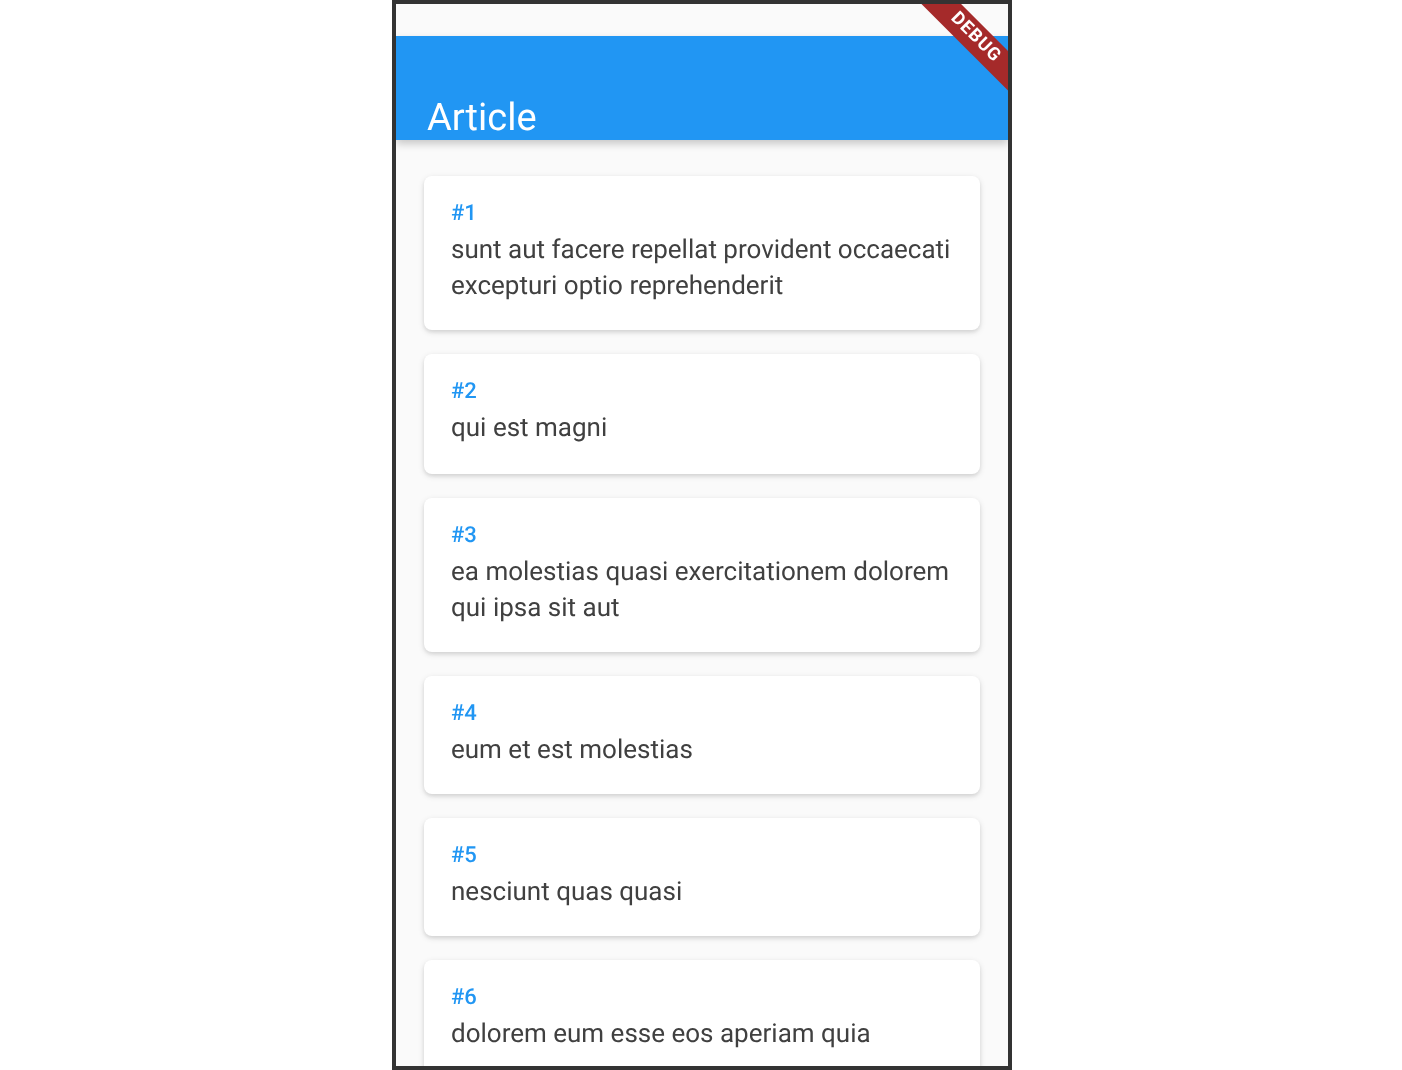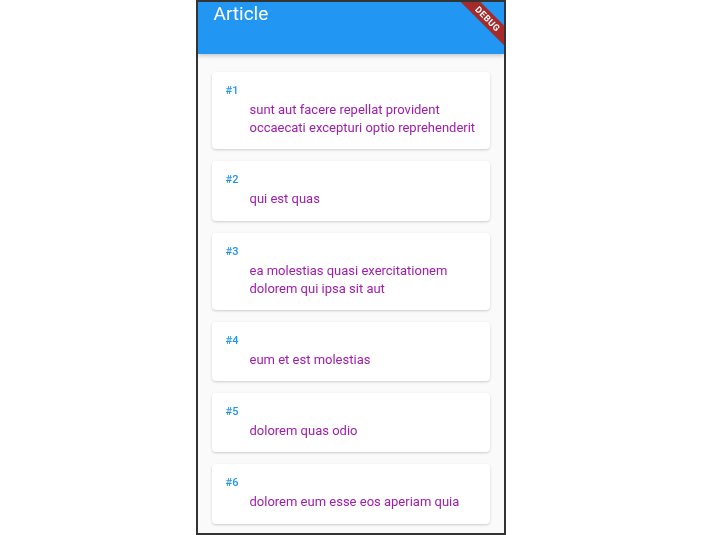--- a/index.html
+++ b/index.html
@@ -28,10 +28,11 @@
       background: #2196f3;
       height: 52px;
       display: flex;
-      align-items: flex-start;
+      align-items: flex-end;
       padding: 0 16px;
       box-shadow: 0 2px 4px rgba(0,0,0,0.2);
       position: relative;
+      margin-top: 16px;
     }
     .app-bar-title {
       color: #fff;

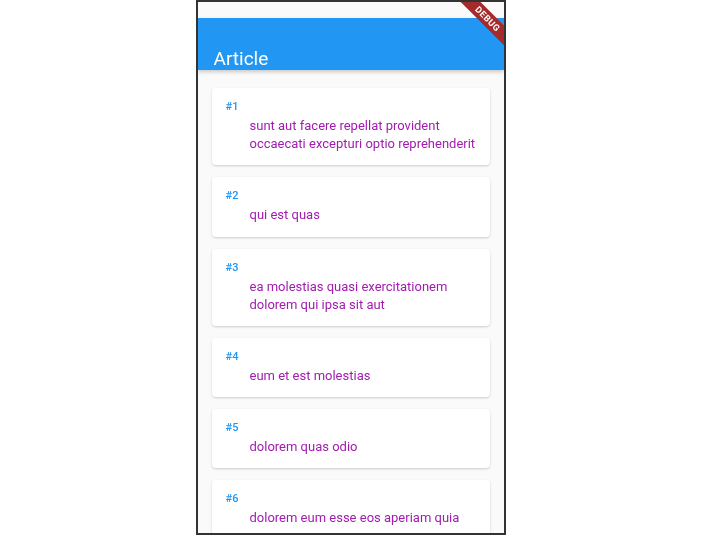--- a/index.html
+++ b/index.html
@@ -74,10 +74,9 @@
       margin-bottom: 4px;
     }
     .card-title {
-      color: #a21caf;
+      color: #404040;
       font-size: 13px;
       line-height: 1.4;
-      margin-left: 24px;
     }
     .spacer-top {
       height: 10px;

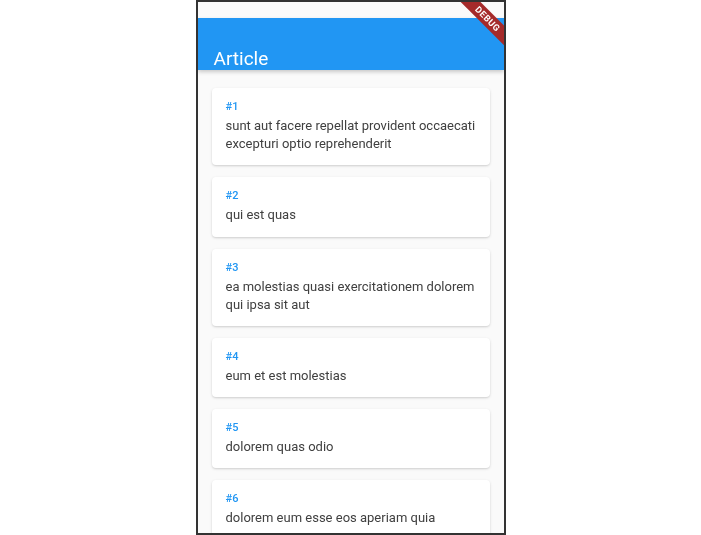--- a/index.html
+++ b/index.html
@@ -99,7 +99,7 @@
         </div>
         <div class="card">
           <div class="card-id">#2</div>
-          <div class="card-title">qui est quas</div>
+          <div class="card-title">qui est magni</div>
         </div>
         <div class="card">
           <div class="card-id">#3</div>

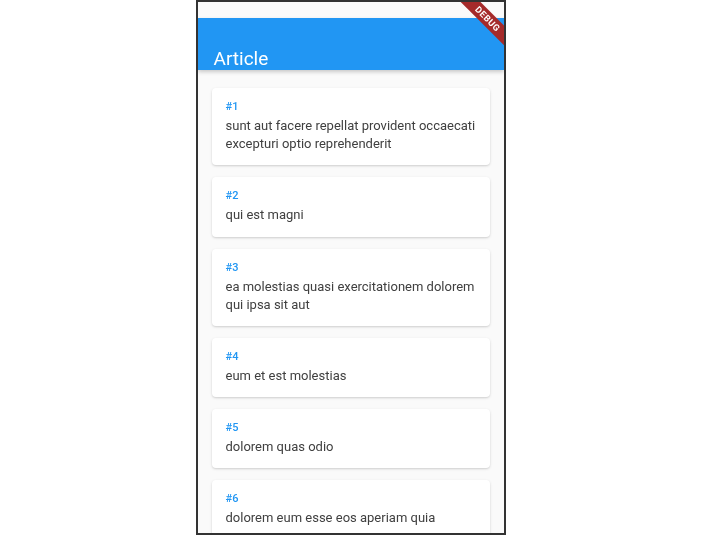--- a/index.html
+++ b/index.html
@@ -111,7 +111,7 @@
         </div>
         <div class="card">
           <div class="card-id">#5</div>
-          <div class="card-title">dolorem quas odio</div>
+          <div class="card-title">nesciunt quas quasi</div>
         </div>
         <div class="card">
           <div class="card-id">#6</div>

